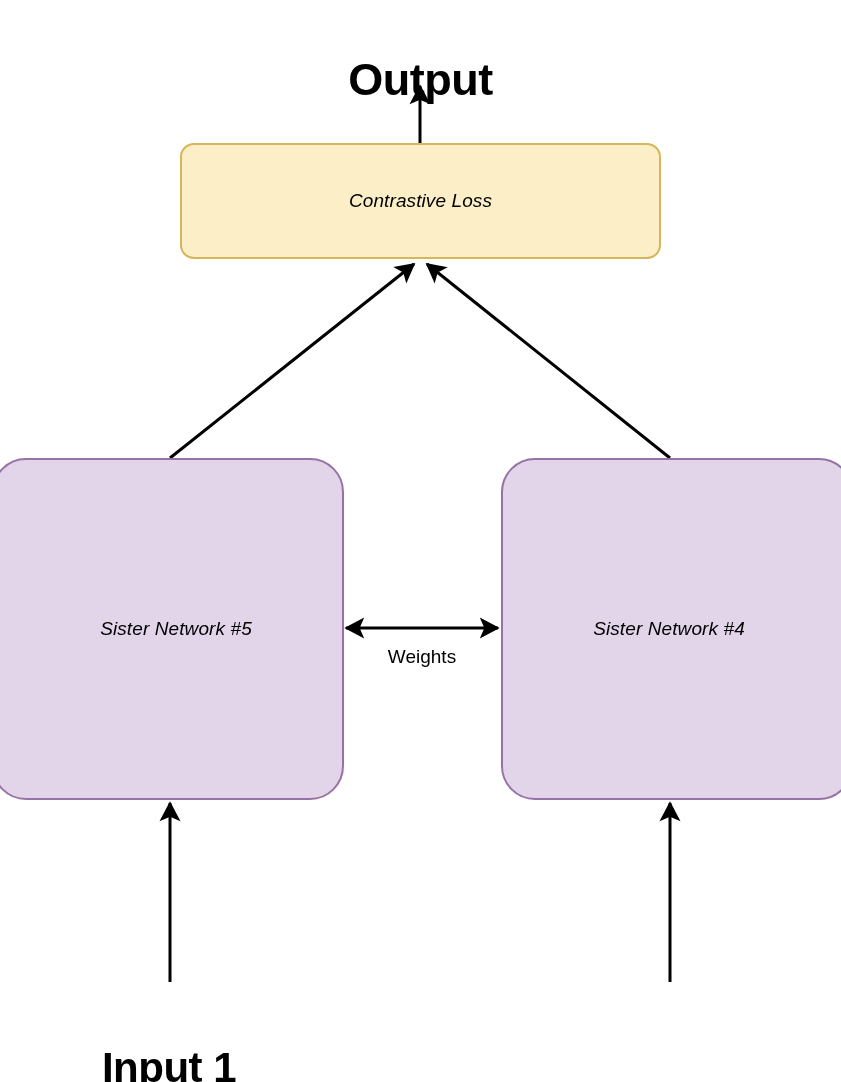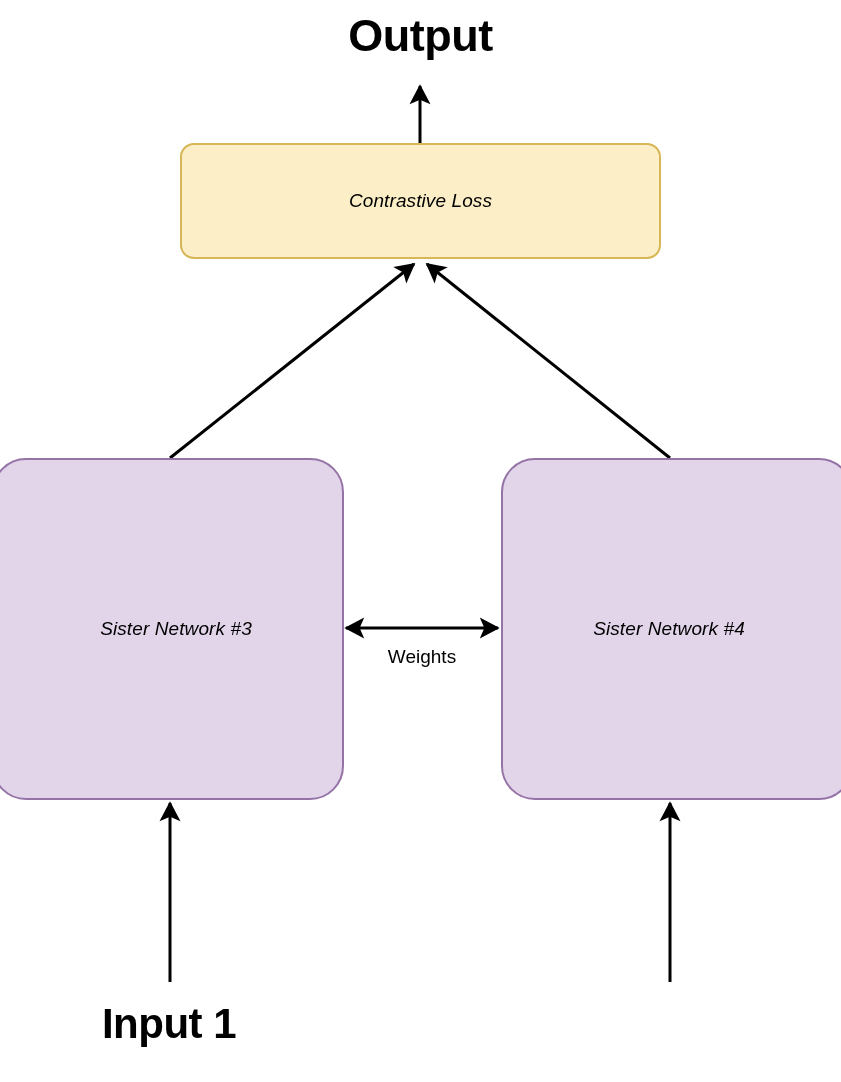--- a/index.html
+++ b/index.html
@@ -84,6 +84,7 @@
     white-space: nowrap;
     text-align: center;
     letter-spacing: -0.5px;
+    margin-top: 44px;
   }
   #caption-output {
     left: 0;

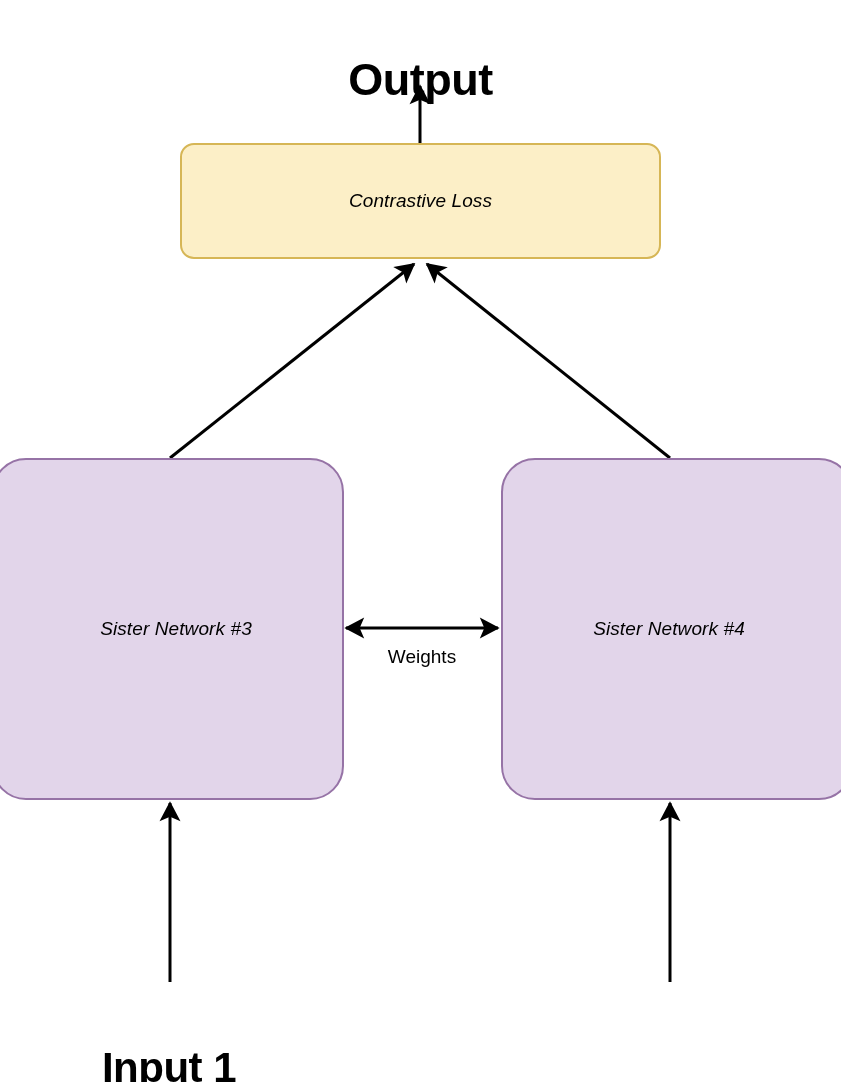--- a/index.html
+++ b/index.html
@@ -161,7 +161,7 @@
   </div>
 
   <div class="node node-sister" id="node-sister-network-1">
-    <span class="node-label">Sister Network #3</span>
+    <span class="node-label">Sister Network #5</span>
   </div>
 
   <div class="node node-sister" id="node-sister-network-2">

